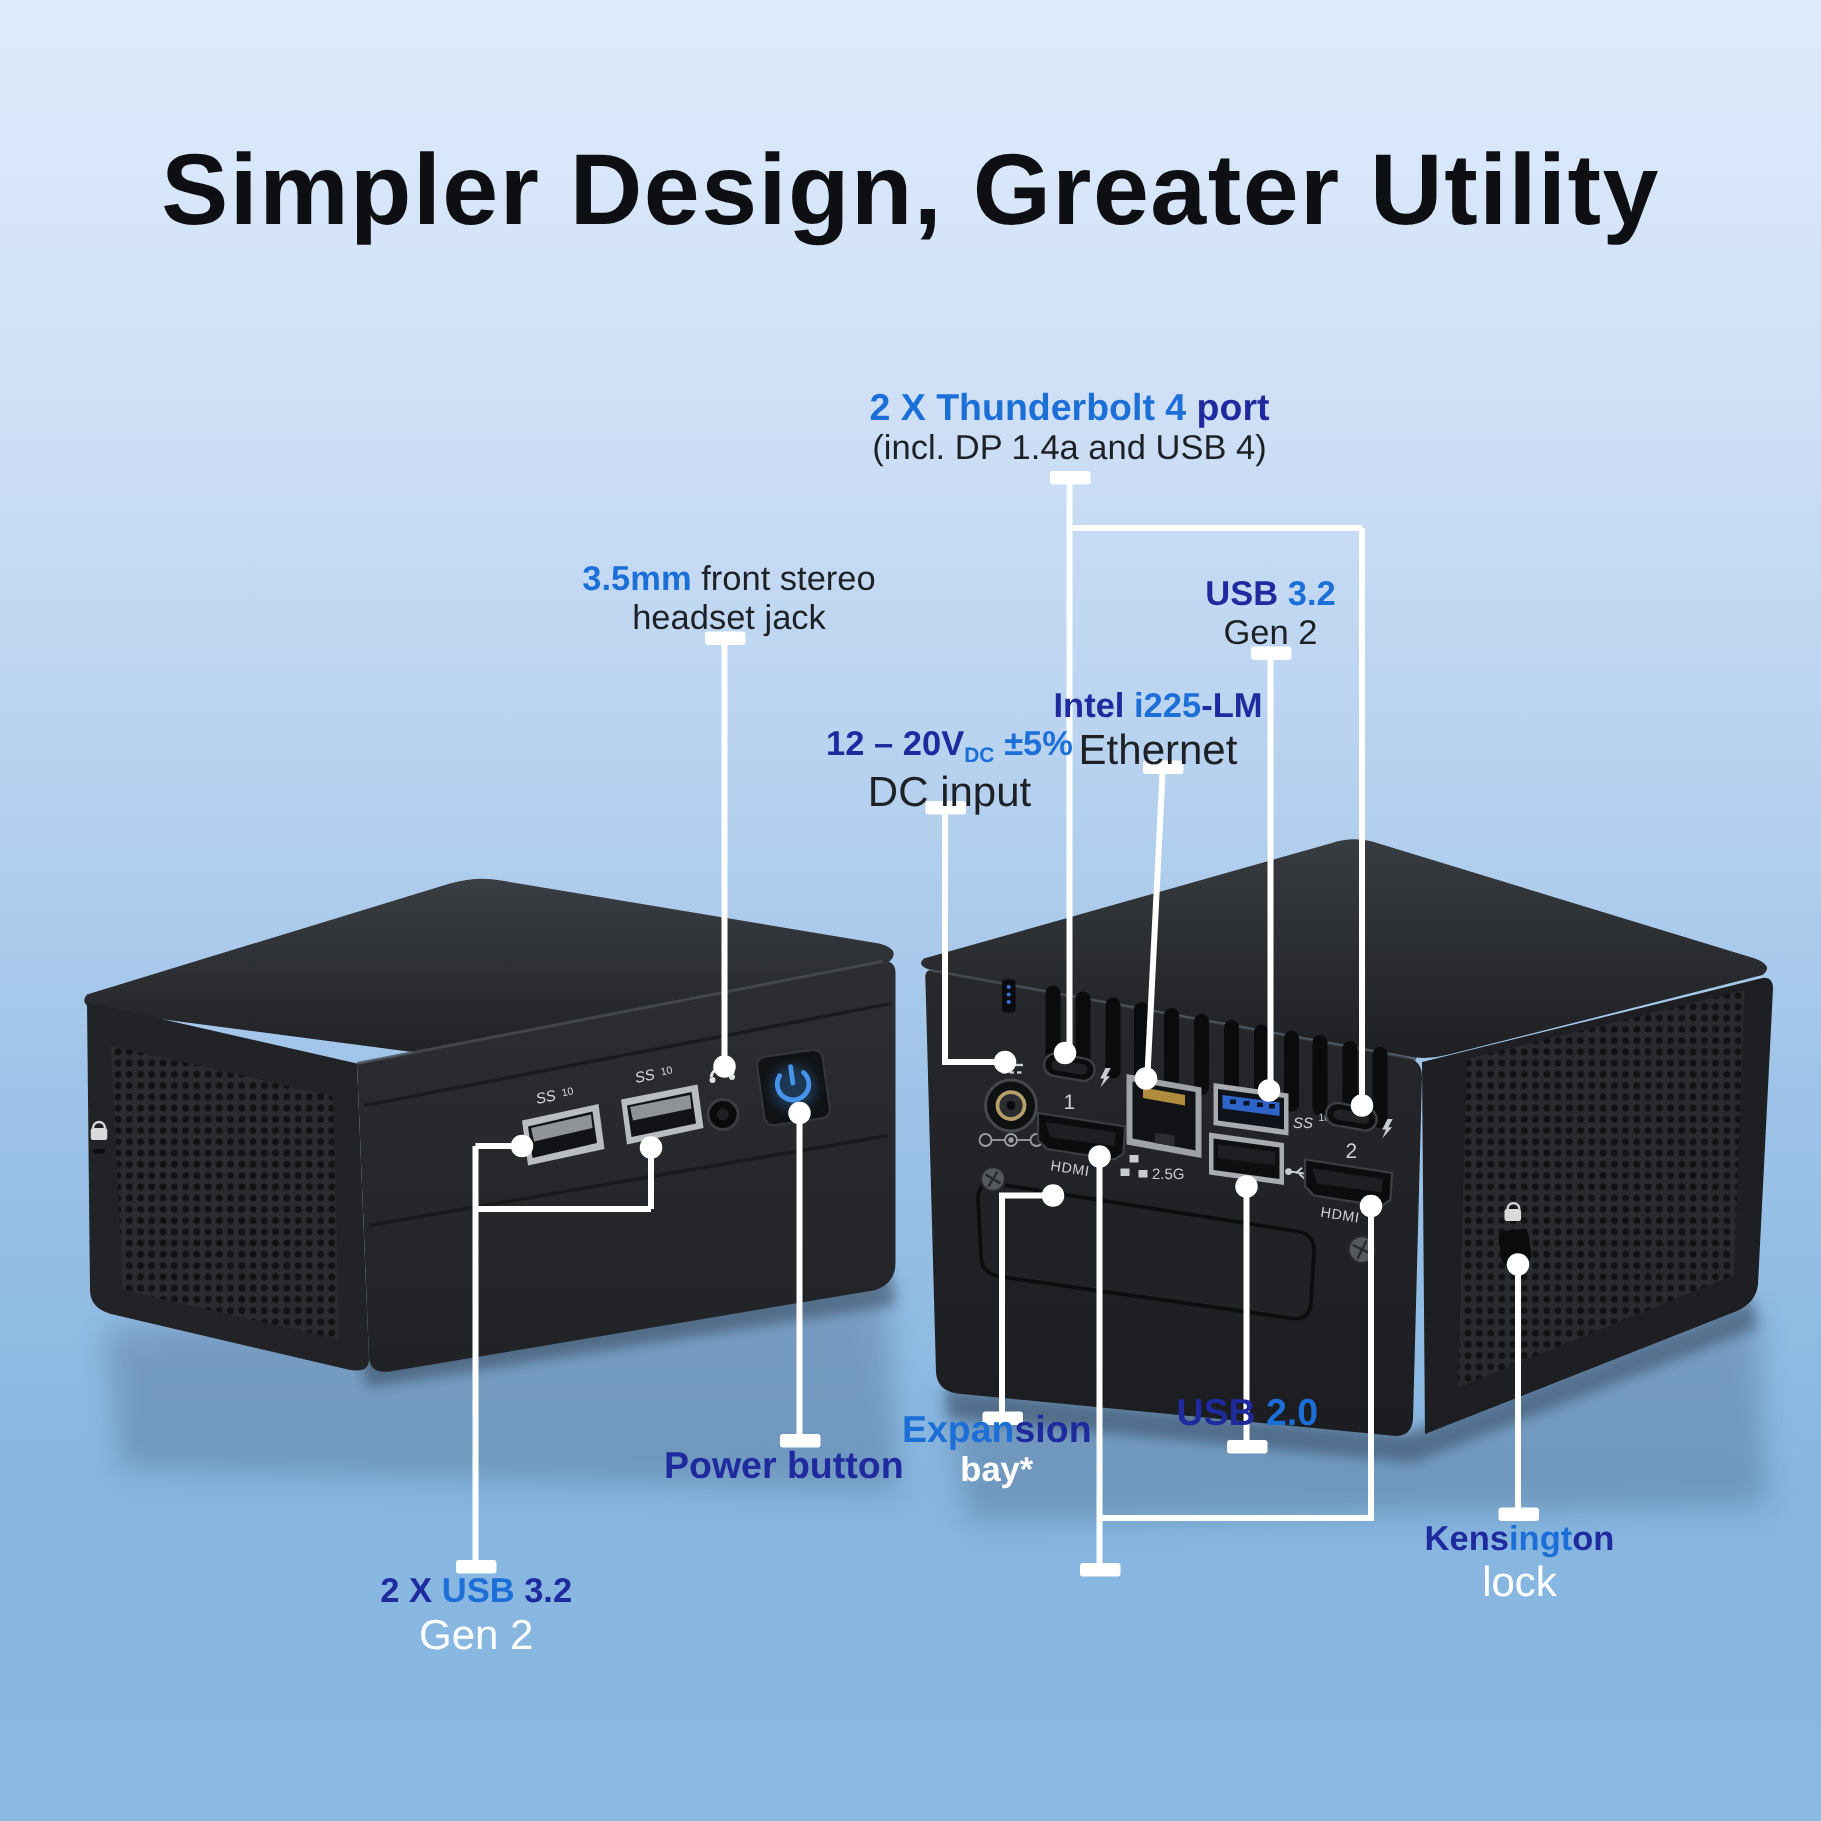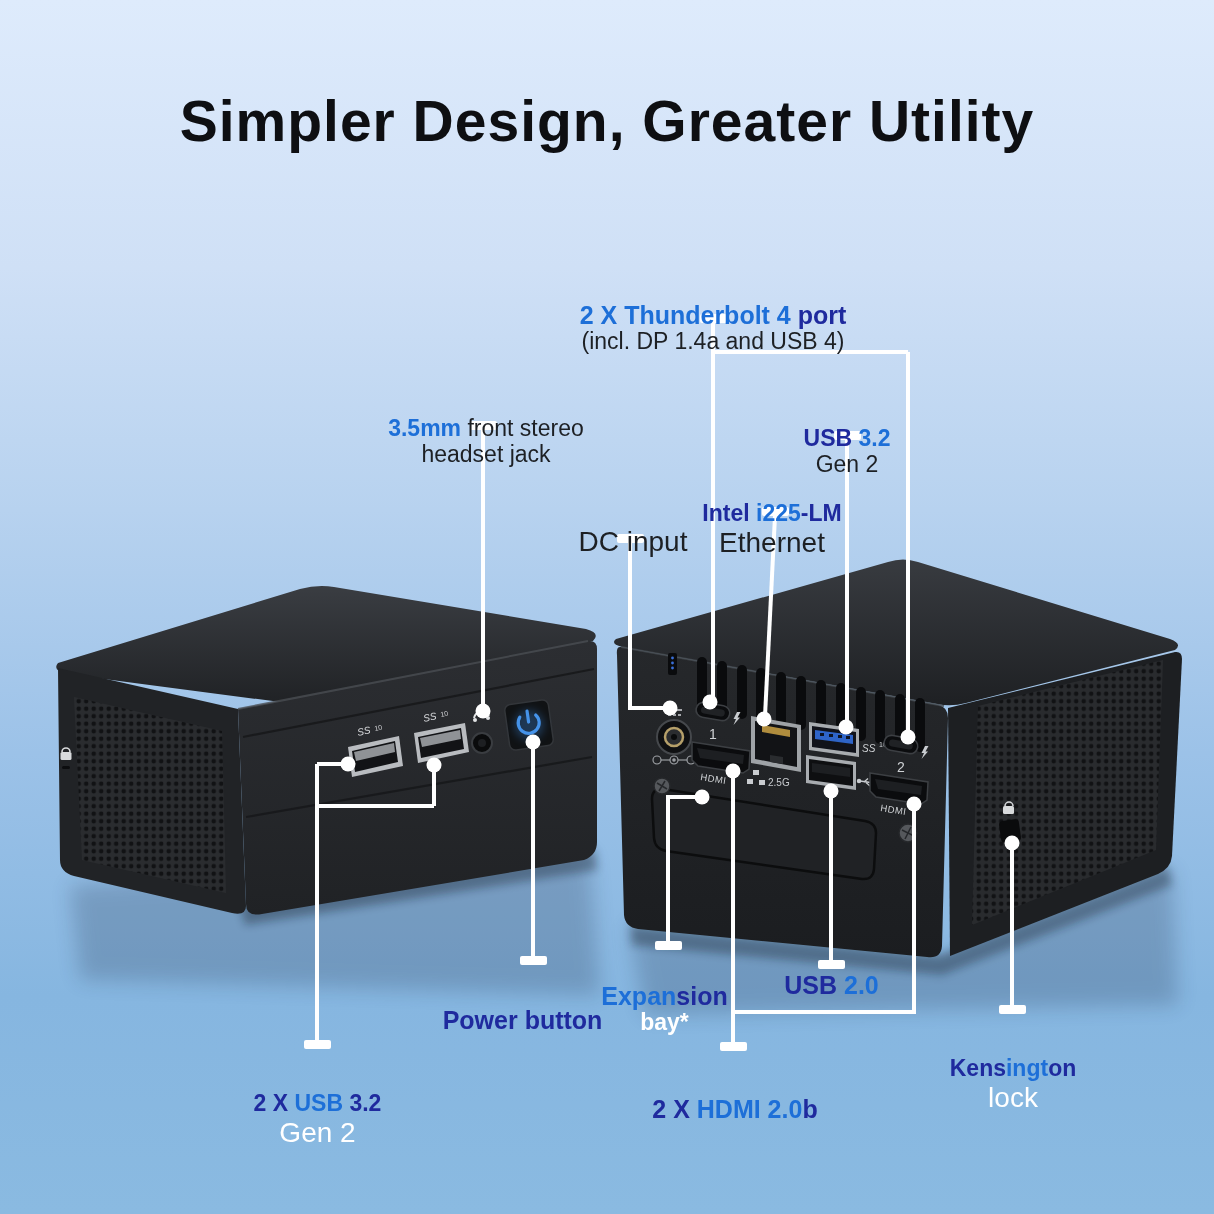--- a/index.html
+++ b/index.html
@@ -10,7 +10,7 @@
   }
   .title{
     position:absolute;left:0;top:88px;width:100%;text-align:center;
-    font-size:57px;font-weight:bold;color:#0e0f12;letter-spacing:1px;
+    font-size:67px;font-weight:bold;color:#0e0f12;letter-spacing:1px;
   }
   svg{position:absolute;left:0;top:0;}
   .lbl{position:absolute;text-align:center;line-height:1.12;white-space:nowrap;margin-top:43px;}

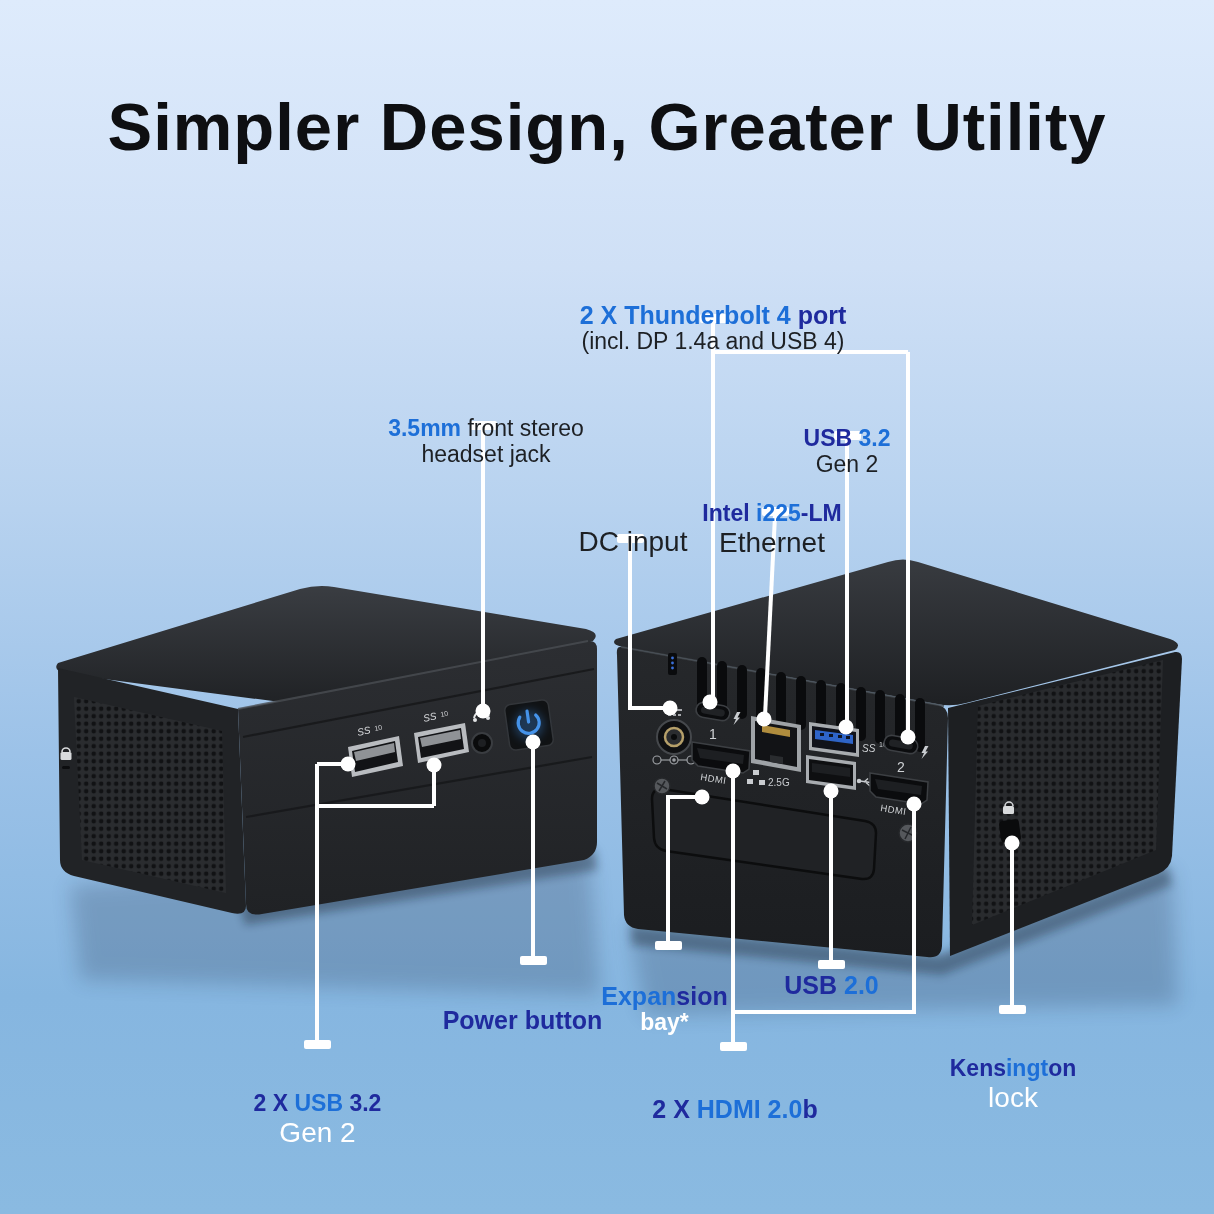--- a/index.html
+++ b/index.html
@@ -13,7 +13,7 @@
     font-size:67px;font-weight:bold;color:#0e0f12;letter-spacing:1px;
   }
   svg{position:absolute;left:0;top:0;}
-  .lbl{position:absolute;text-align:center;line-height:1.12;white-space:nowrap;margin-top:43px;}
+  .lbl{position:absolute;text-align:center;line-height:1.12;white-space:nowrap;}
   .l1{font-size:25px;font-weight:bold;}
   .l1s{font-size:23px;font-weight:bold;}
   .l2{font-size:23px;}

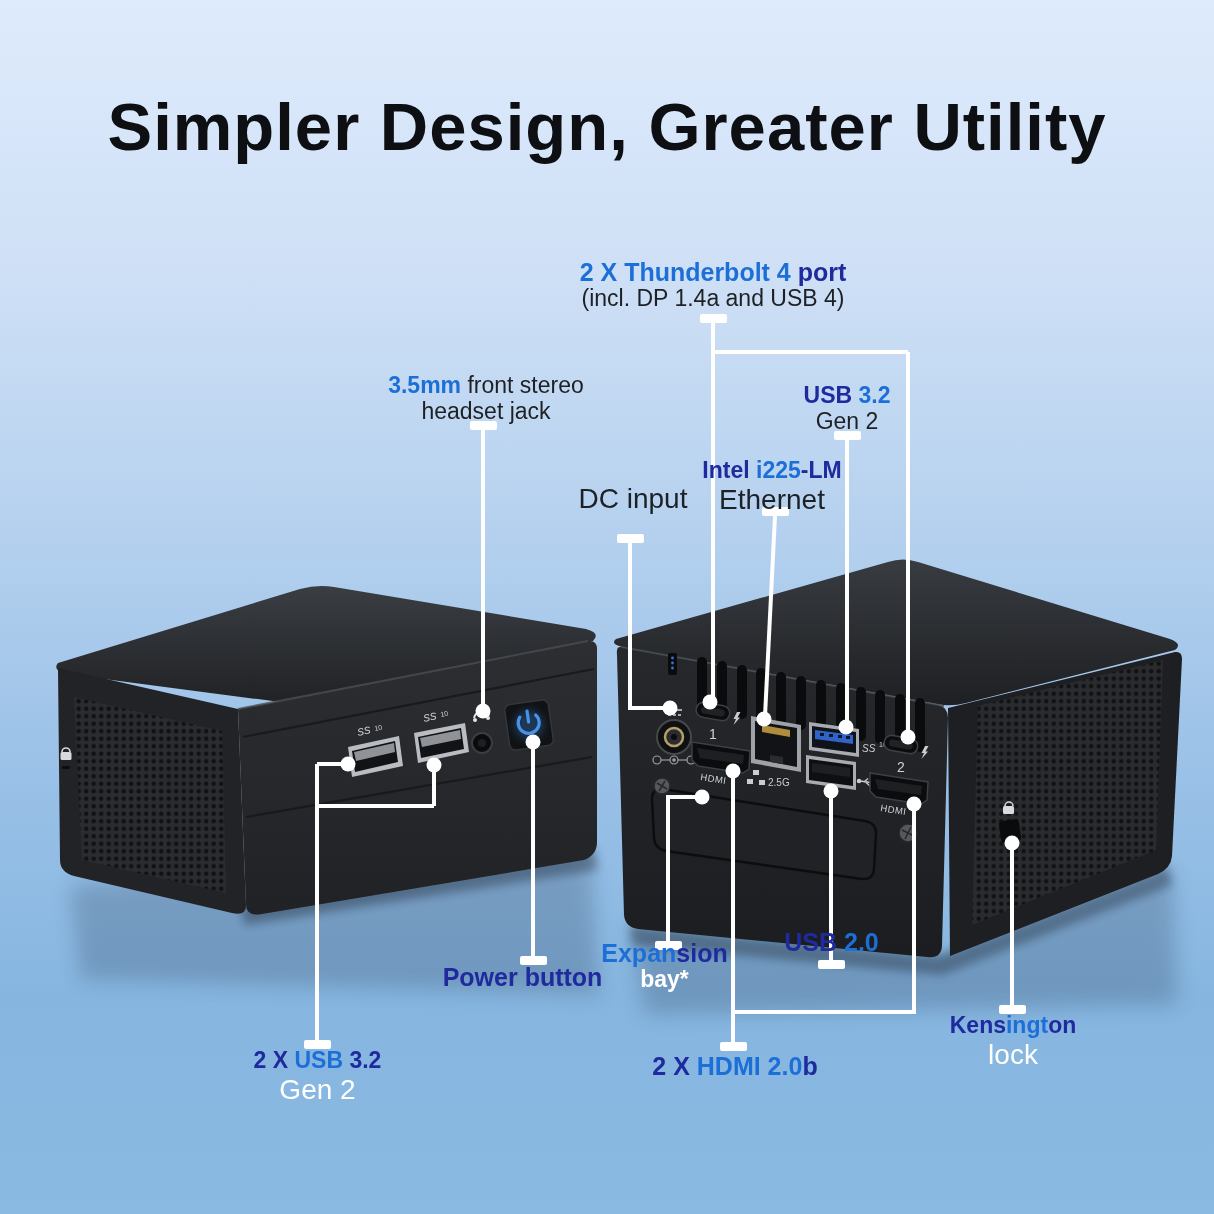--- a/index.html
+++ b/index.html
@@ -327,6 +327,7 @@
   </div>
 
   <div class="lbl" style="left:528px;top:483px;width:210px;">
+    <span class="ln l1s"><span class="c-navy">12 – 20V</span><span class="subsc c-blue">DC</span><span class="c-blue"> ±5%</span></span>
     <span class="ln l2b c-dark">DC input</span>
   </div>
 

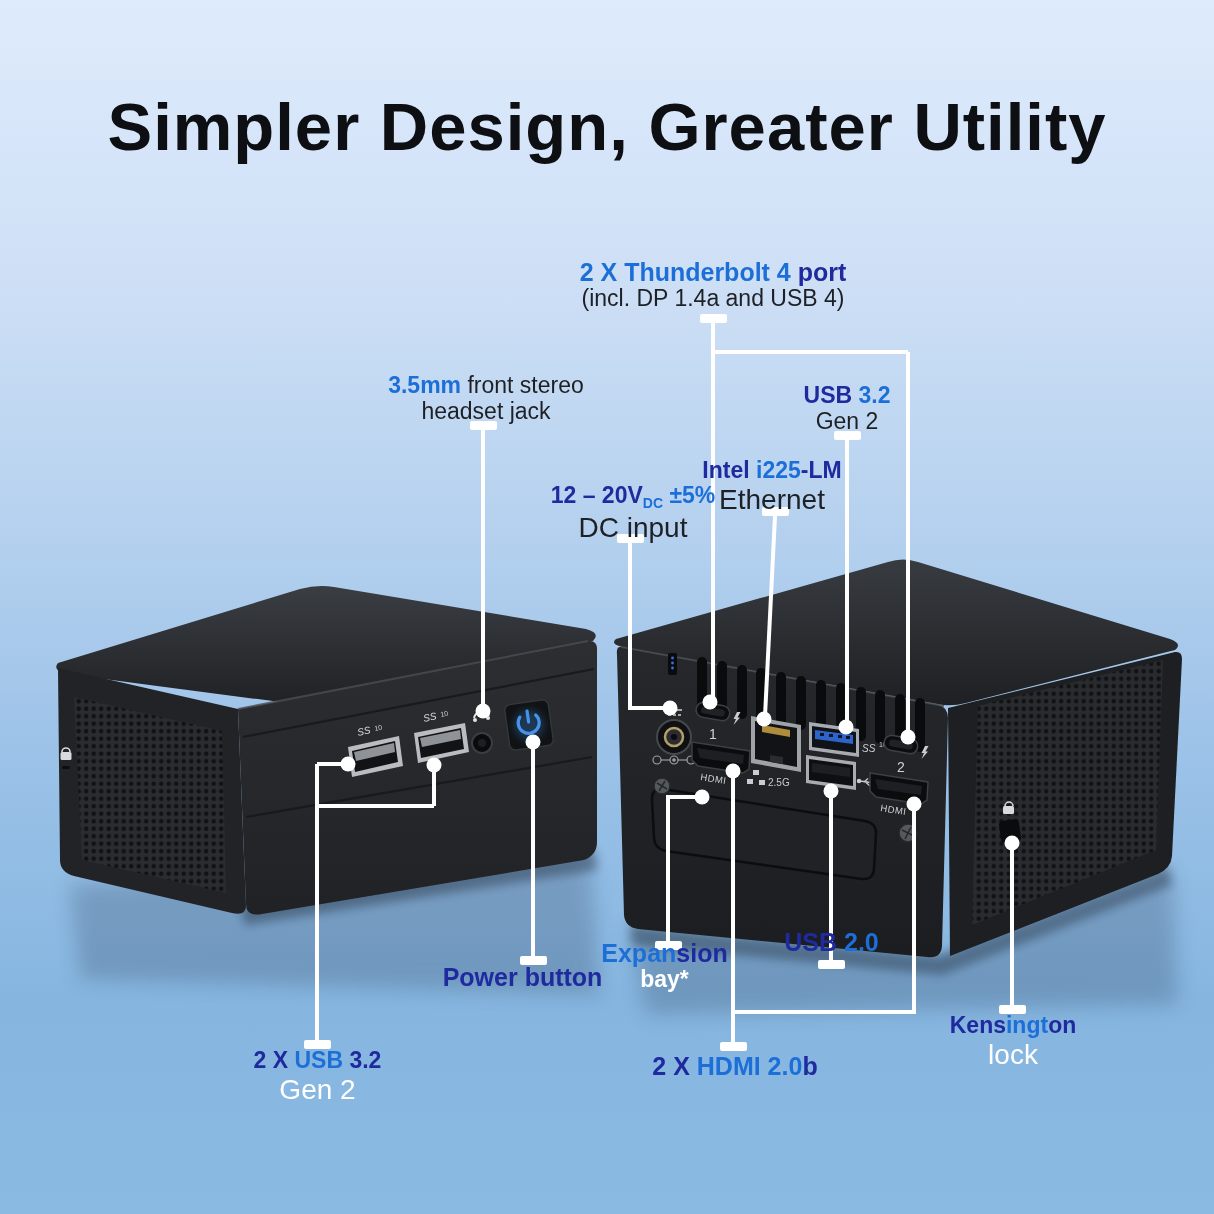--- a/index.html
+++ b/index.html
@@ -349,9 +349,6 @@
     <span class="ln l2b c-white">Gen 2</span>
   </div>
 
-  <div class="lbl" style="left:610px;top:1052px;width:250px;">
-    <span class="ln l1"><span class="c-navy">2 X </span><span class="c-blue">HDMI 2.0</span><span class="c-navy">b</span></span>
-  </div>
 
   <div class="lbl" style="left:913px;top:1013px;width:200px;">
     <span class="ln l1s"><span class="c-navy">Kens</span><span class="c-blue">ingt</span><span class="c-navy">on</span></span>

